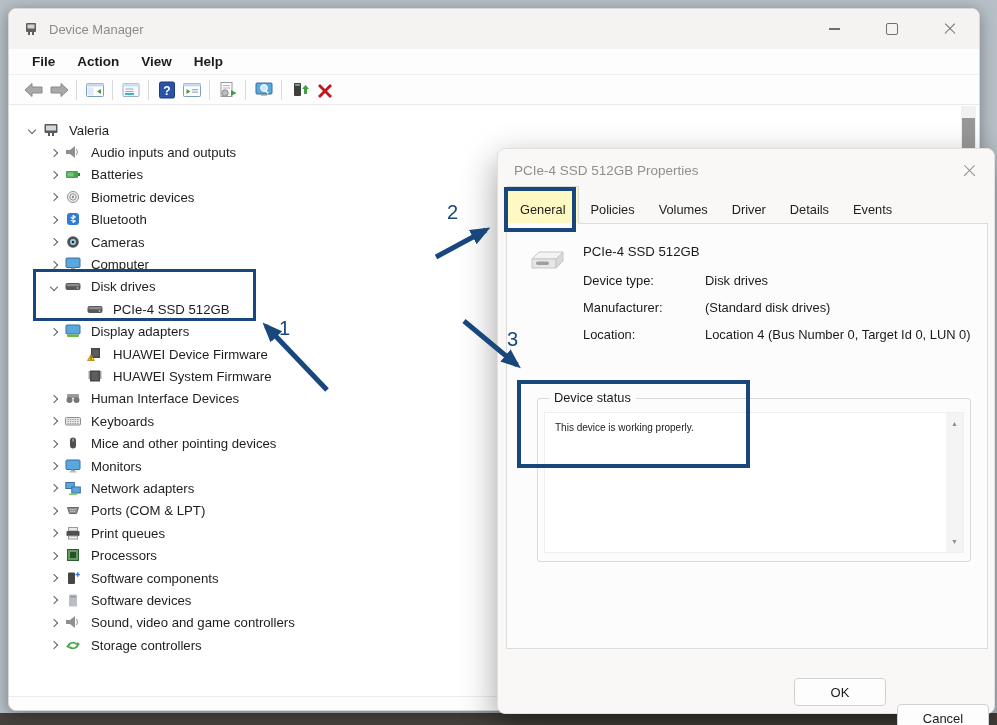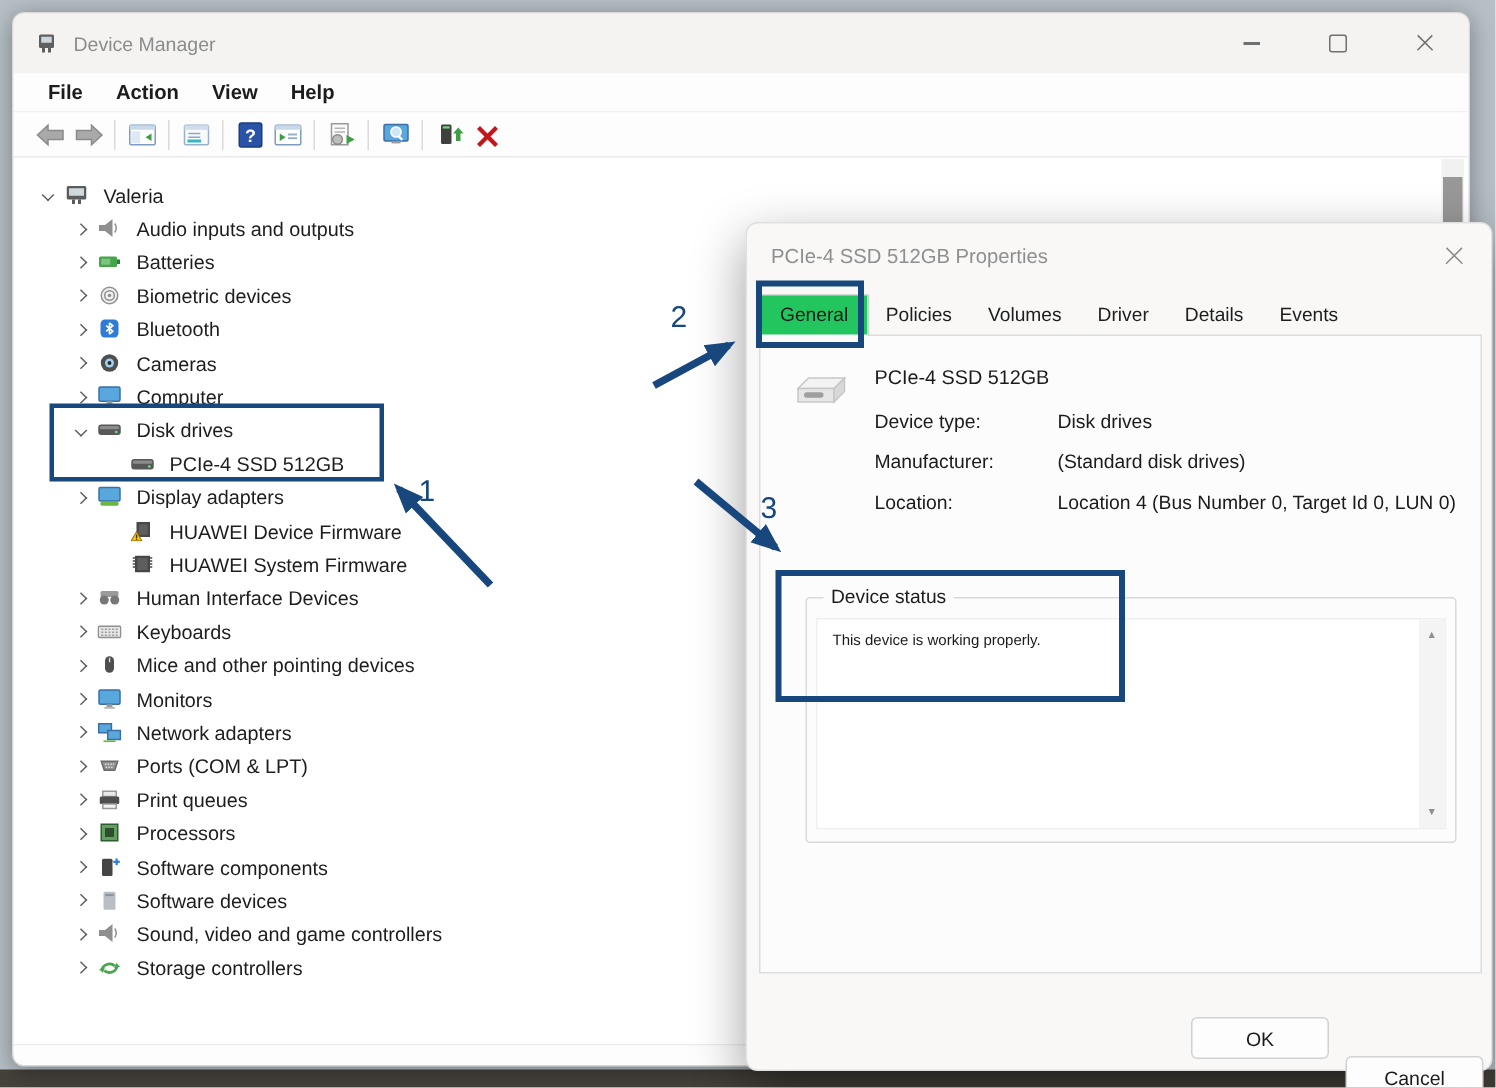--- a/index.html
+++ b/index.html
@@ -57,7 +57,7 @@
 
   .tabs { position:absolute; left:9px; top:48px; display:flex; align-items:flex-end; height:26px; z-index:2; }
   .tab { font-size:12.8px; color:#1d1d1d; padding:4px 11px 5px; border:1px solid transparent; }
-  .tab.active { background:#22c55e; border-color:#d9d9d9; border-bottom-color:#fcfcfc; padding:5px 12px 6px; margin-bottom:-1px; }
+  .tab.active { background:#fef9c3; border-color:#d9d9d9; border-bottom-color:#fcfcfc; padding:15px 12px 6px; margin-bottom:-1px; }
 
   .page { position:absolute; left:8px; top:74px; width:482px; height:426px; background:#fcfcfc; border:1px solid #dcdcdc; }
   .dev-icon { position:absolute; left:20px; top:24px; width:40px; height:26px; }

